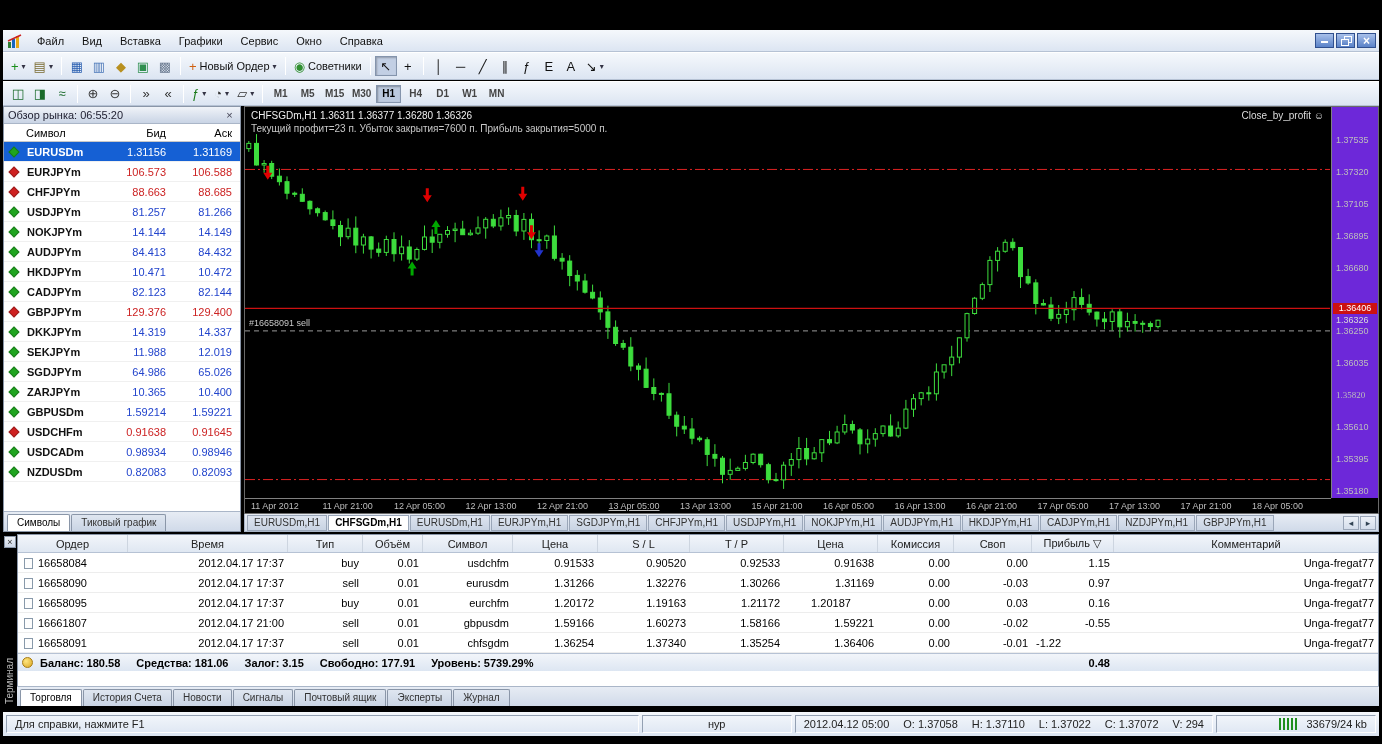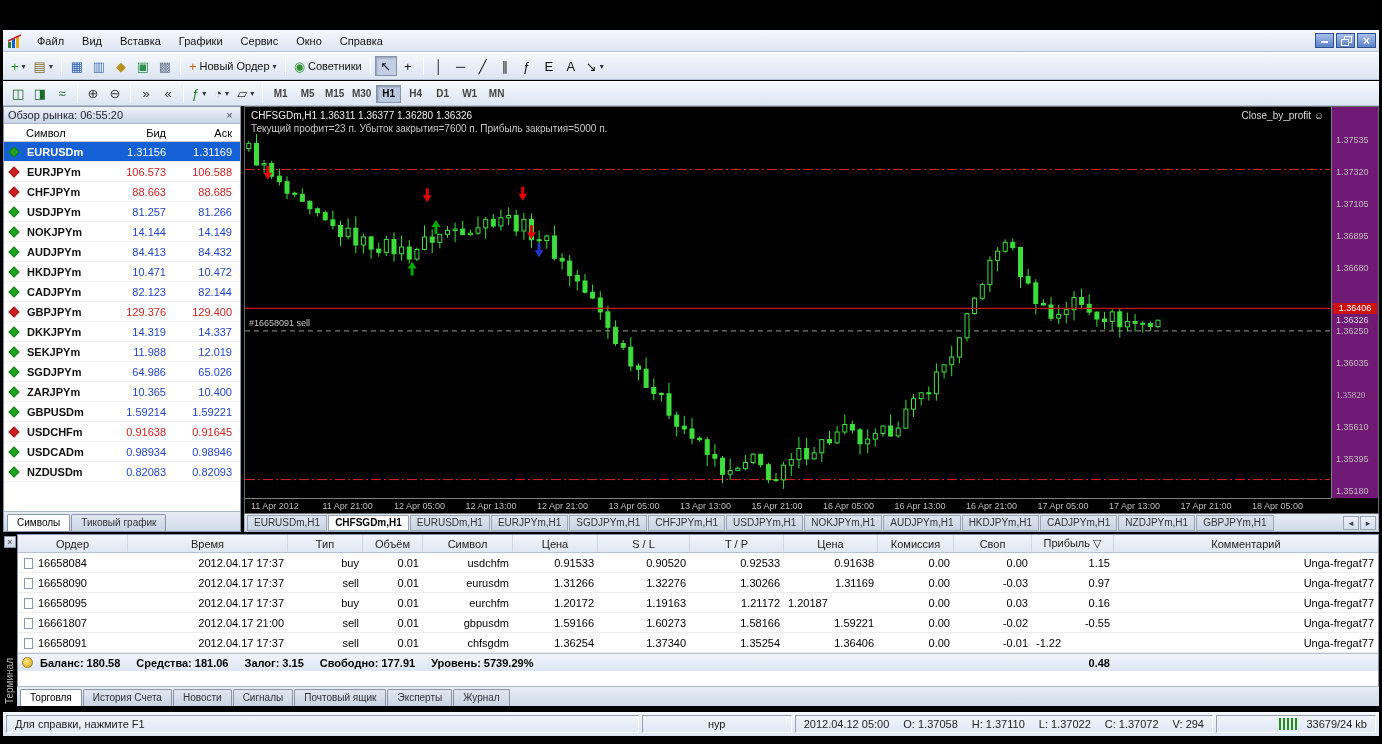--- a/index.html
+++ b/index.html
@@ -58,7 +58,7 @@
 .chart-zone{position:absolute;left:244px;top:106px;width:1135px;height:426px;}
 .chart-area{position:relative;width:100%;height:408px;background:#000;border:1px solid #6a6a6a;overflow:hidden;}
 .plot{position:absolute;left:0;top:0;}
-.price-axis{position:absolute;right:0;top:0;width:47px;height:391px;border-left:1px solid #808080;background:#701a75;}
+.price-axis{position:absolute;right:0;top:0;width:47px;height:391px;border-left:1px solid #808080;background:#6d28d9;}
 .p-tick{position:absolute;left:4px;color:#bdbdbd;font-size:9px;white-space:nowrap;}
 .bid-lab{color:#d8d8d8;}
 .ask-box{position:absolute;left:1px;right:1px;background:var(--ask-line);color:#fff;font-size:9px;text-align:center;height:11px;line-height:11px;}

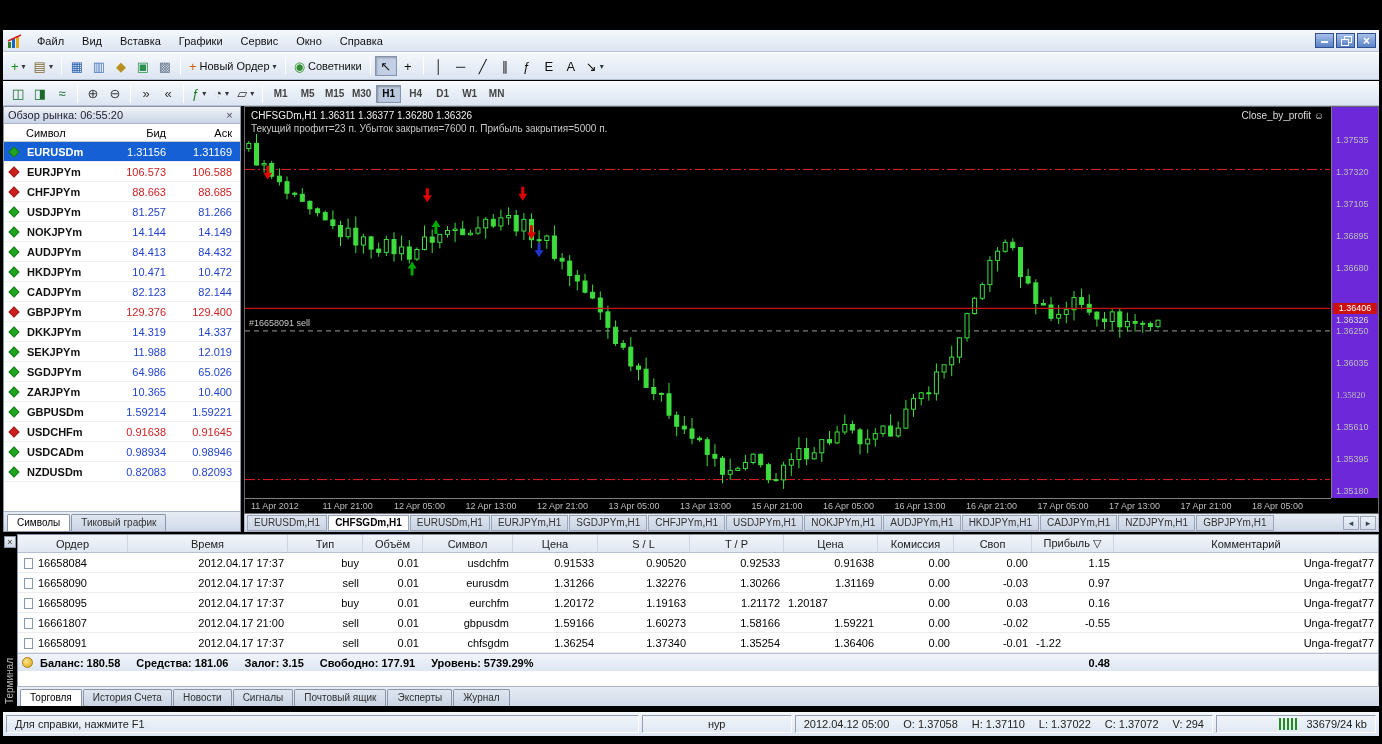--- a/index.html
+++ b/index.html
@@ -662,7 +662,7 @@
           <div class="t-tick" style="left: 149px;">12 Apr 05:00</div>
           <div class="t-tick" style="left: 220.5px;">12 Apr 13:00</div>
           <div class="t-tick" style="left: 292px;">12 Apr 21:00</div>
-          <div class="t-tick" style="left: 363.5px;">13 Apr 05:00</div>
+          <div class="t-tick" style="left: 363.5px; text-decoration: underline;">13 Apr 05:00</div>
           <div class="t-tick" style="left: 435px;">13 Apr 13:00</div>
           <div class="t-tick" style="left: 506.5px;">15 Apr 21:00</div>
           <div class="t-tick" style="left: 578px;">16 Apr 05:00</div>

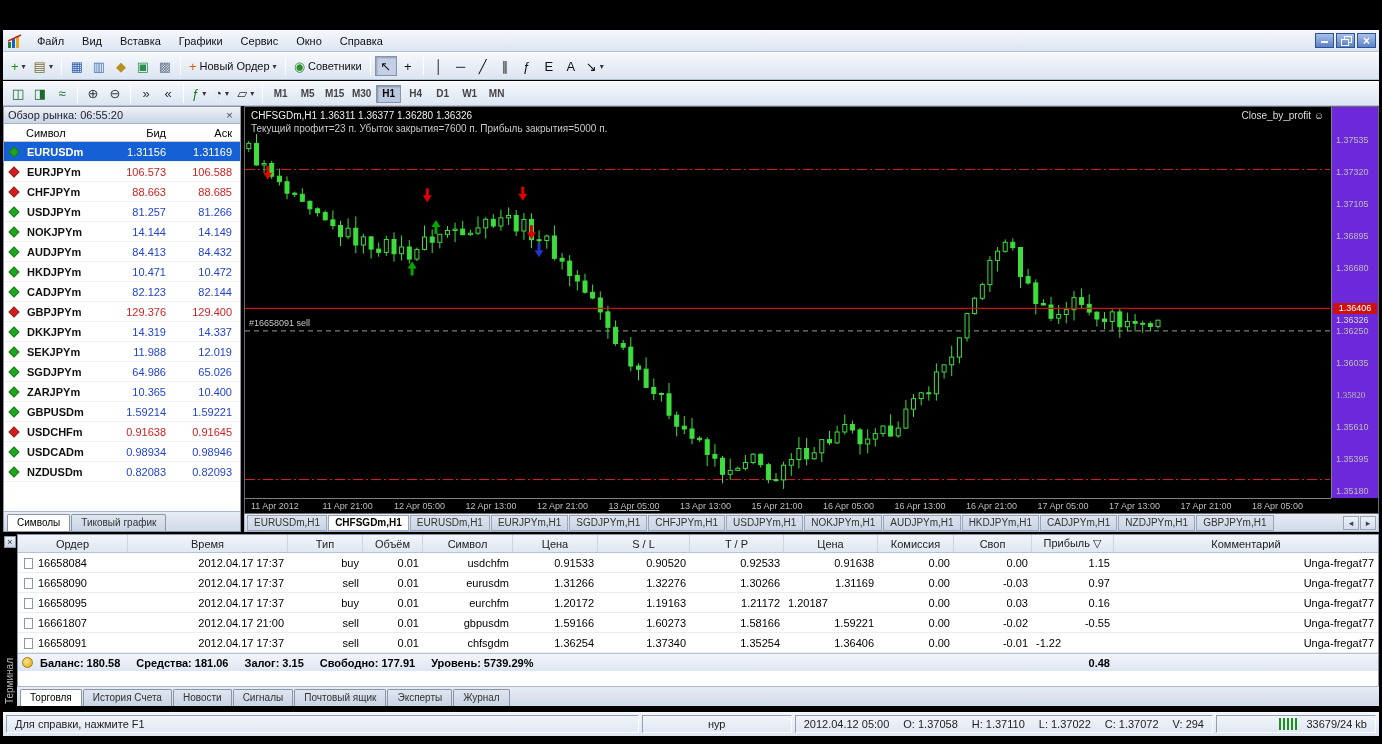--- a/index.html
+++ b/index.html
@@ -759,7 +759,7 @@
               <div class="t-cell" style="width: 85px; text-align: right;">1.20172</div>
               <div class="t-cell" style="width: 92px; text-align: right;">1.19163</div>
               <div class="t-cell" style="width: 94px; text-align: right;">1.21172</div>
-              <div class="t-cell" style="width: 94px; text-align: left;">1.20187</div>
+              <div class="t-cell" style="width: 94px; text-align: center;">1.20187</div>
               <div class="t-cell" style="width: 76px; text-align: right;">0.00</div>
               <div class="t-cell" style="width: 78px; text-align: right;">0.03</div>
               <div class="t-cell" style="width: 82px; text-align: right;">0.16</div>

